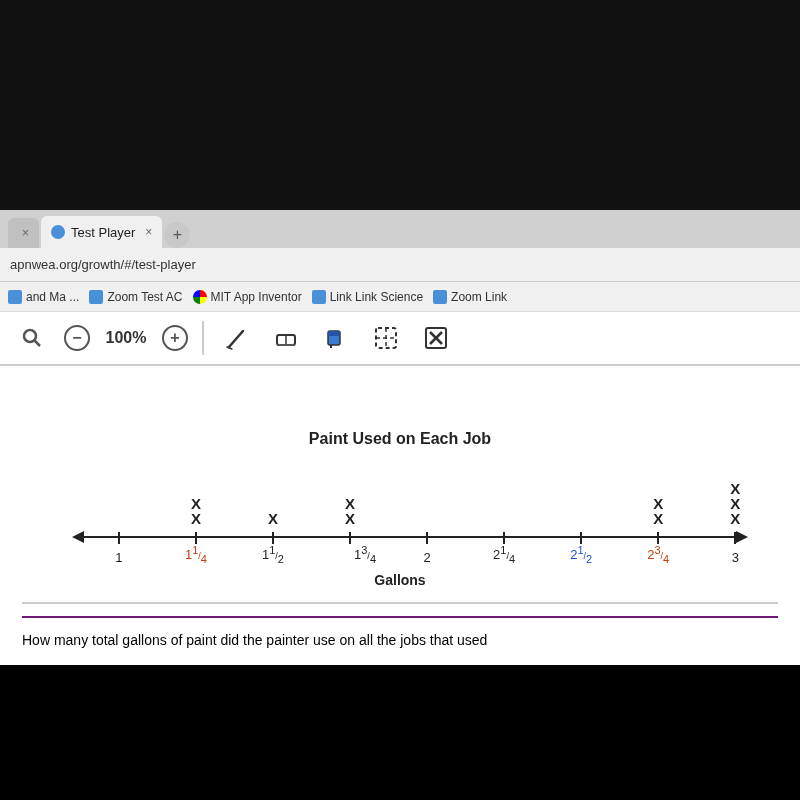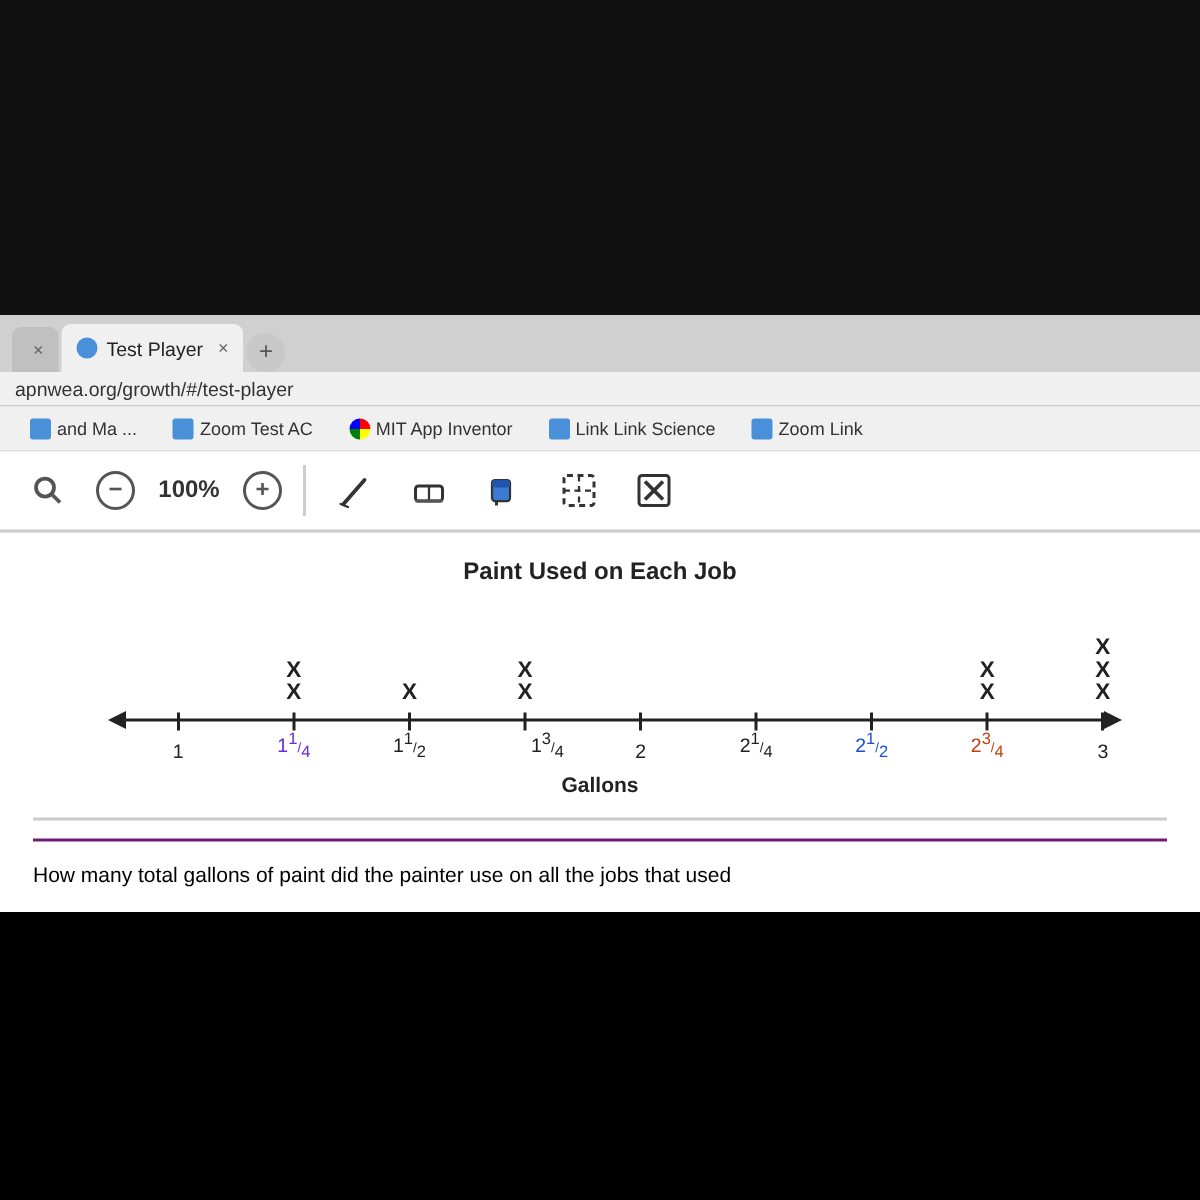--- a/index.html
+++ b/index.html
@@ -93,7 +93,7 @@
       display: flex;
       align-items: center;
       border-bottom: 1px solid #ccc;
-      height: 23px;
+      height: 34px;
     }
 
     .address-text {

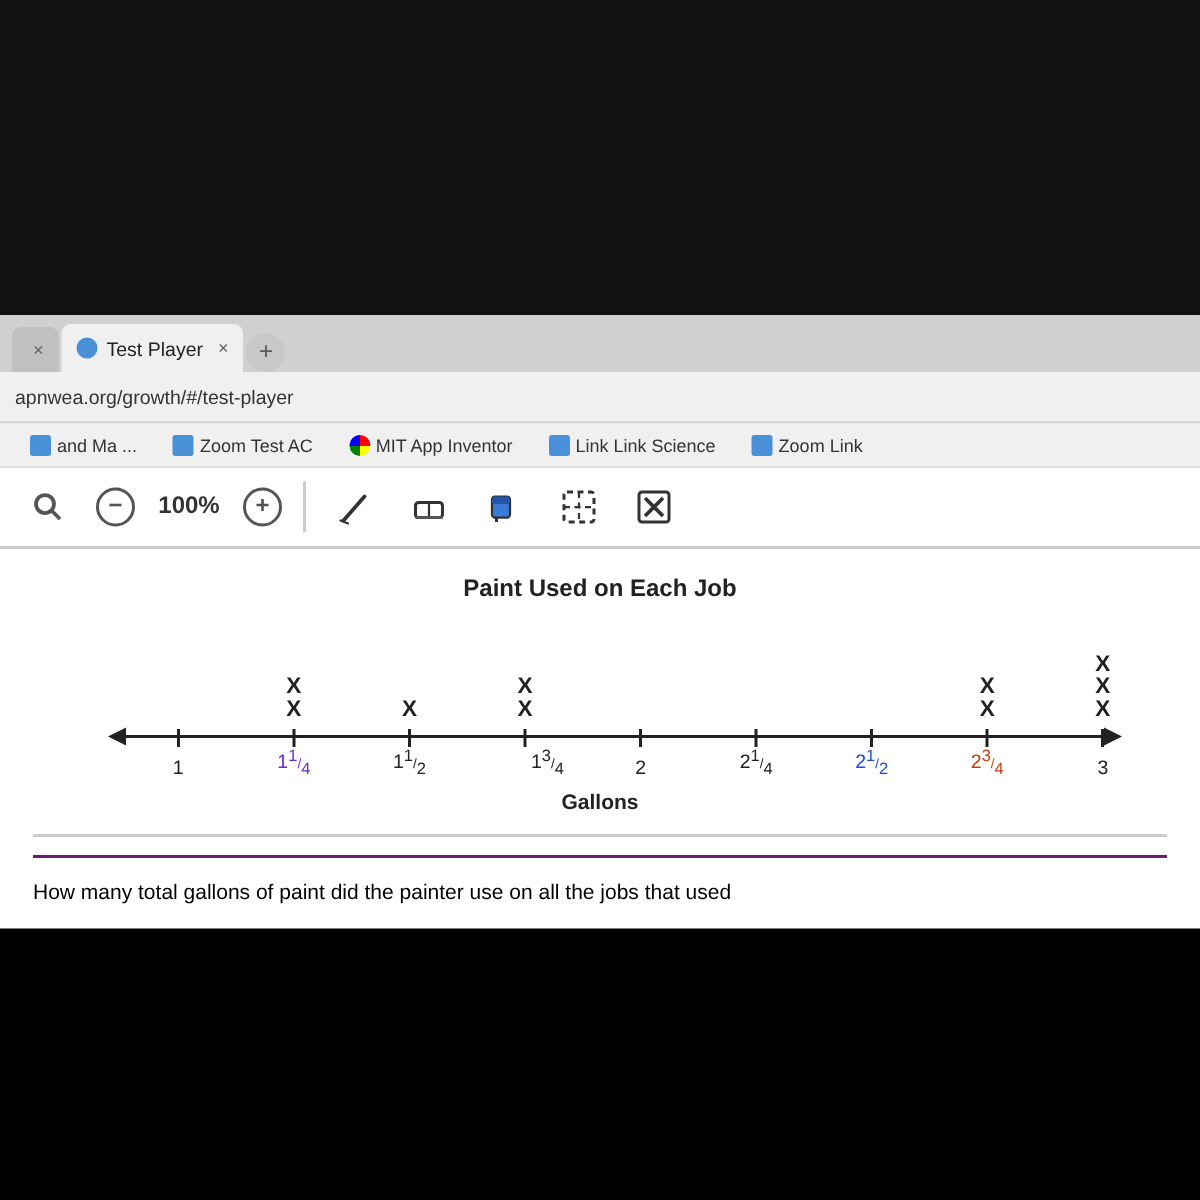--- a/index.html
+++ b/index.html
@@ -104,10 +104,10 @@
     
     .bookmarks-bar {
       background: #f0f0f0;
-      padding: 4px 20px;
-      display: flex;
-      align-items: center;
-      gap: 24px;
+      padding: 4px 8px;
+      display: flex;
+      align-items: center;
+      gap: 10px;
       border-bottom: 1px solid #ddd;
       height: 30px;
       font-size: 12px;

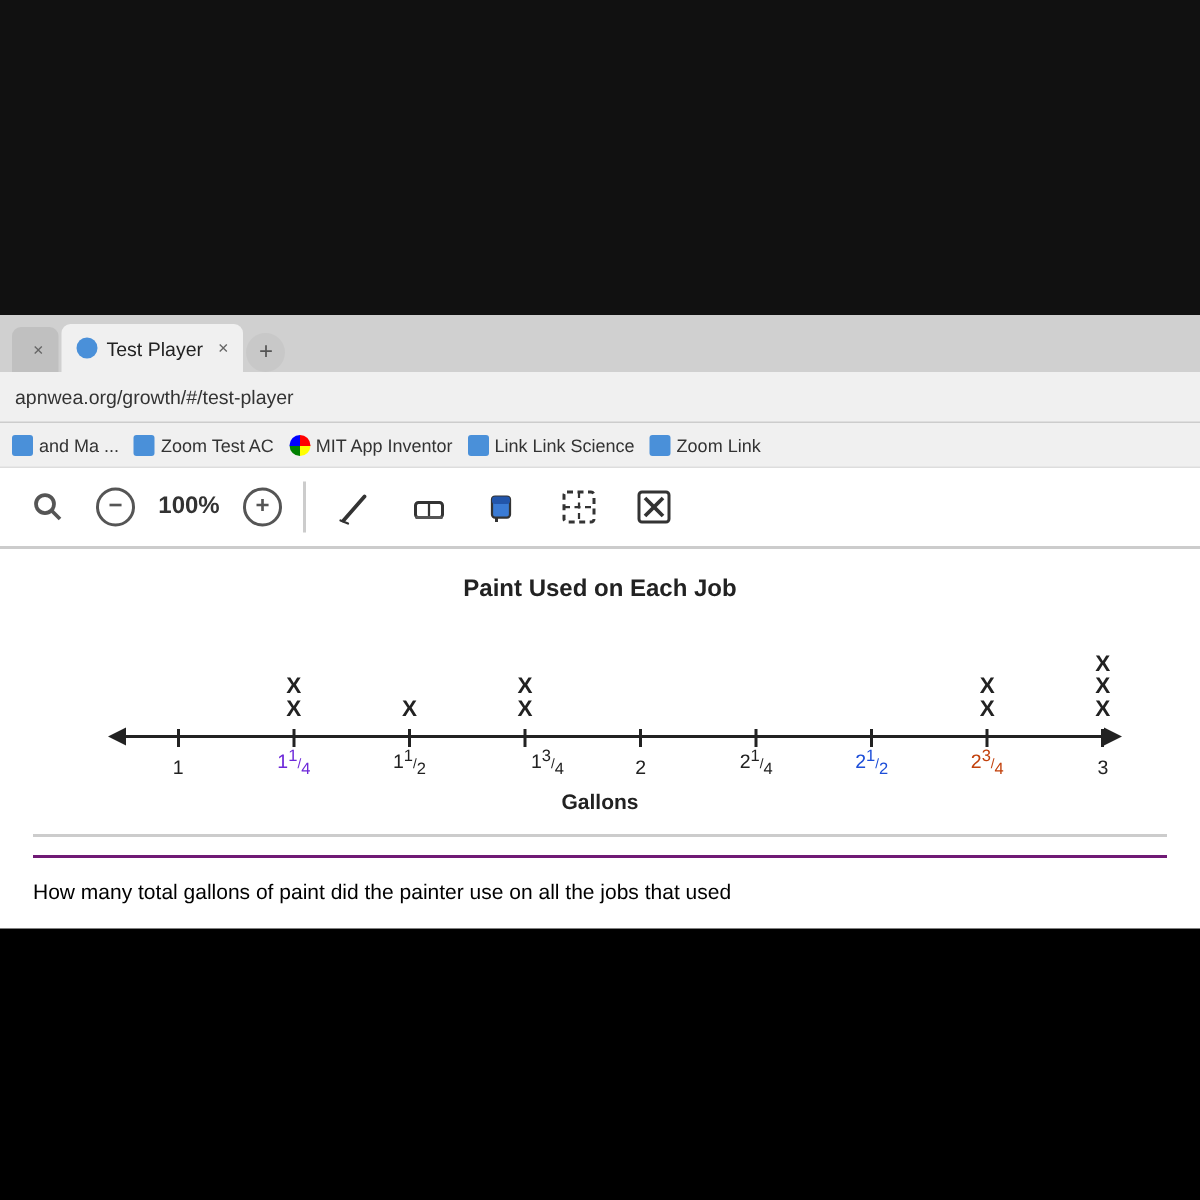--- a/index.html
+++ b/index.html
@@ -204,6 +204,7 @@
       font-weight: bold;
       font-size: 16px;
       margin-bottom: 18px;
+      margin-top: 46px;
     }
 
     

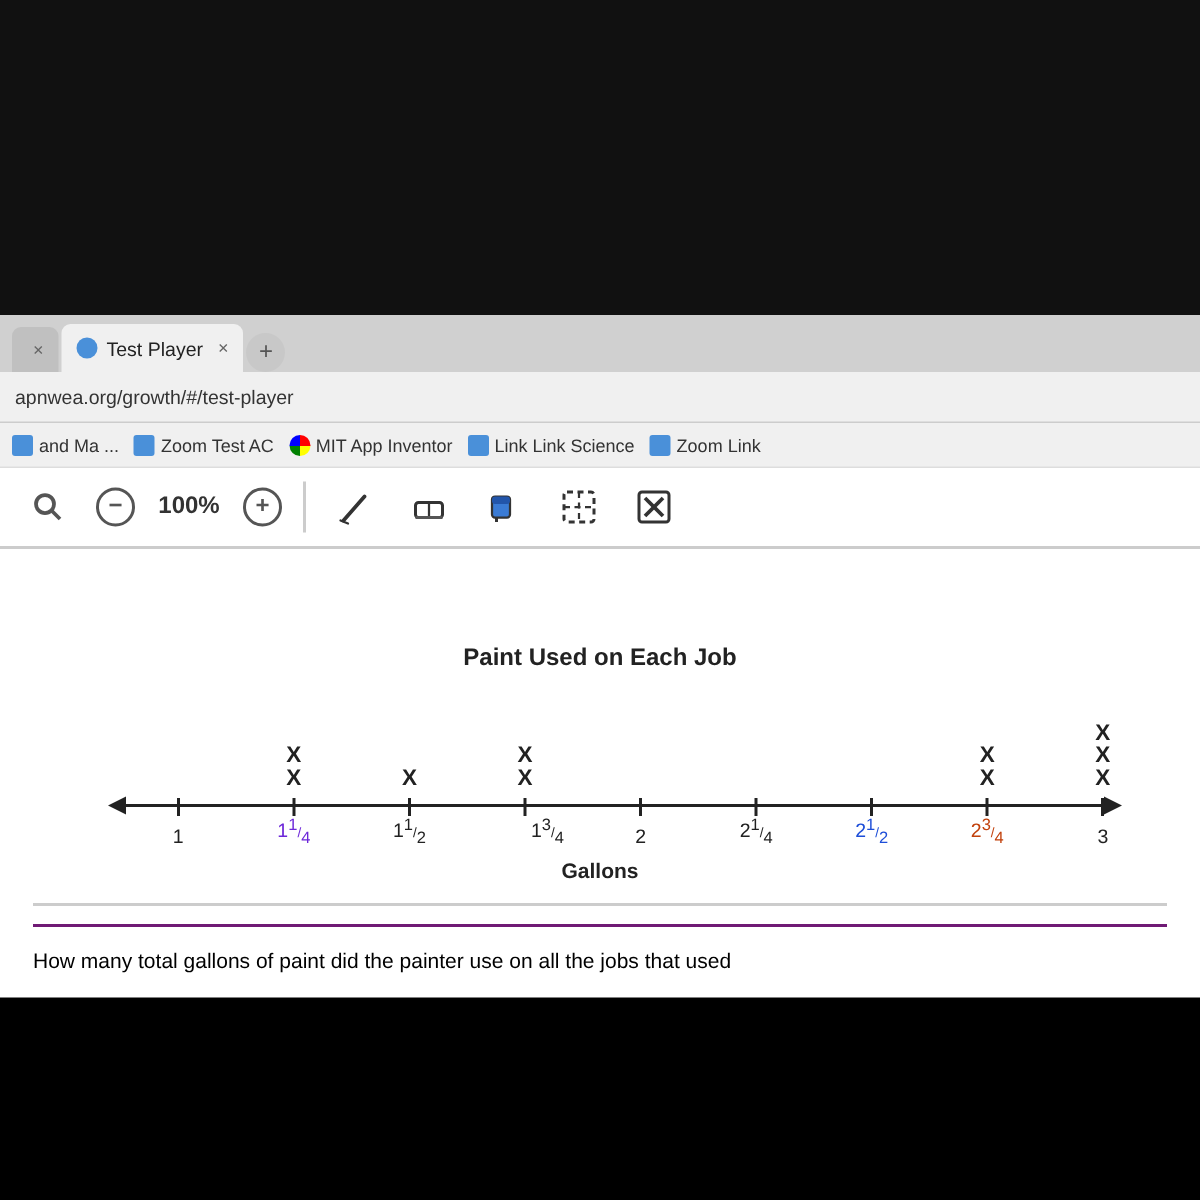--- a/index.html
+++ b/index.html
@@ -360,7 +360,7 @@
           <div style="position: absolute; bottom: 22px; left: 76.85px; width: 2px; height: 12px; background: rgb(34, 34, 34); transform: translateX(-50%);"></div>
           <div style="position: absolute; bottom: 1px; left: 76.85px; font-size: 13px; color: rgb(34, 34, 34); transform: translateX(-50%); white-space: nowrap;">1</div>
           <div style="position: absolute; bottom: 22px; left: 153.9px; width: 2px; height: 12px; background: rgb(34, 34, 34); transform: translateX(-50%);"></div>
-          <div style="position: absolute; bottom: 1px; left: 153.9px; font-size: 13px; color: #6d28d9; transform: translateX(-50%); white-space: nowrap;">1<span style="font-size:11px;vertical-align:super;line-height:1">1</span><span style="font-size:9px">/</span><span style="font-size:11px;vertical-align:sub;line-height:1">4</span></div>
+          <div style="position: absolute; bottom: 1px; left: 153.9px; font-size: 13px; color: #c2410c; transform: translateX(-50%); white-space: nowrap;">1<span style="font-size:11px;vertical-align:super;line-height:1">1</span><span style="font-size:9px">/</span><span style="font-size:11px;vertical-align:sub;line-height:1">4</span></div>
           <div style="position: absolute; bottom: 22px; left: 230.95px; width: 2px; height: 12px; background: rgb(34, 34, 34); transform: translateX(-50%);"></div>
           <div style="position: absolute; bottom: 1px; left: 230.95px; font-size: 13px; color: rgb(34, 34, 34); transform: translateX(-50%); white-space: nowrap;">1<span style="font-size:11px;vertical-align:super;line-height:1">1</span><span style="font-size:9px">/</span><span style="font-size:11px;vertical-align:sub;line-height:1">2</span></div>
           <div style="position: absolute; bottom: 22px; left: 308px; width: 2px; height: 12px; background: rgb(34, 34, 34); transform: translateX(-50%);"></div>

